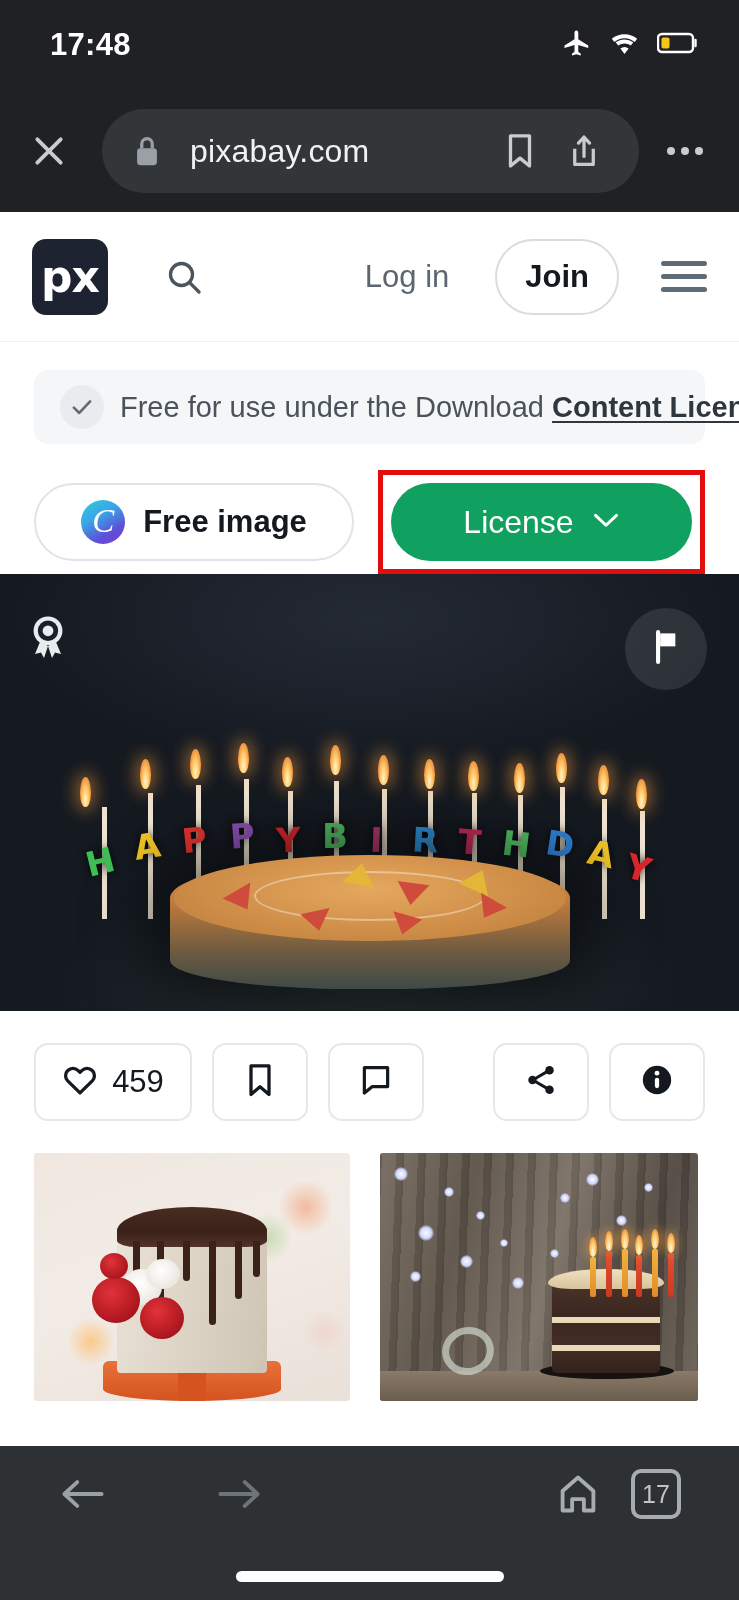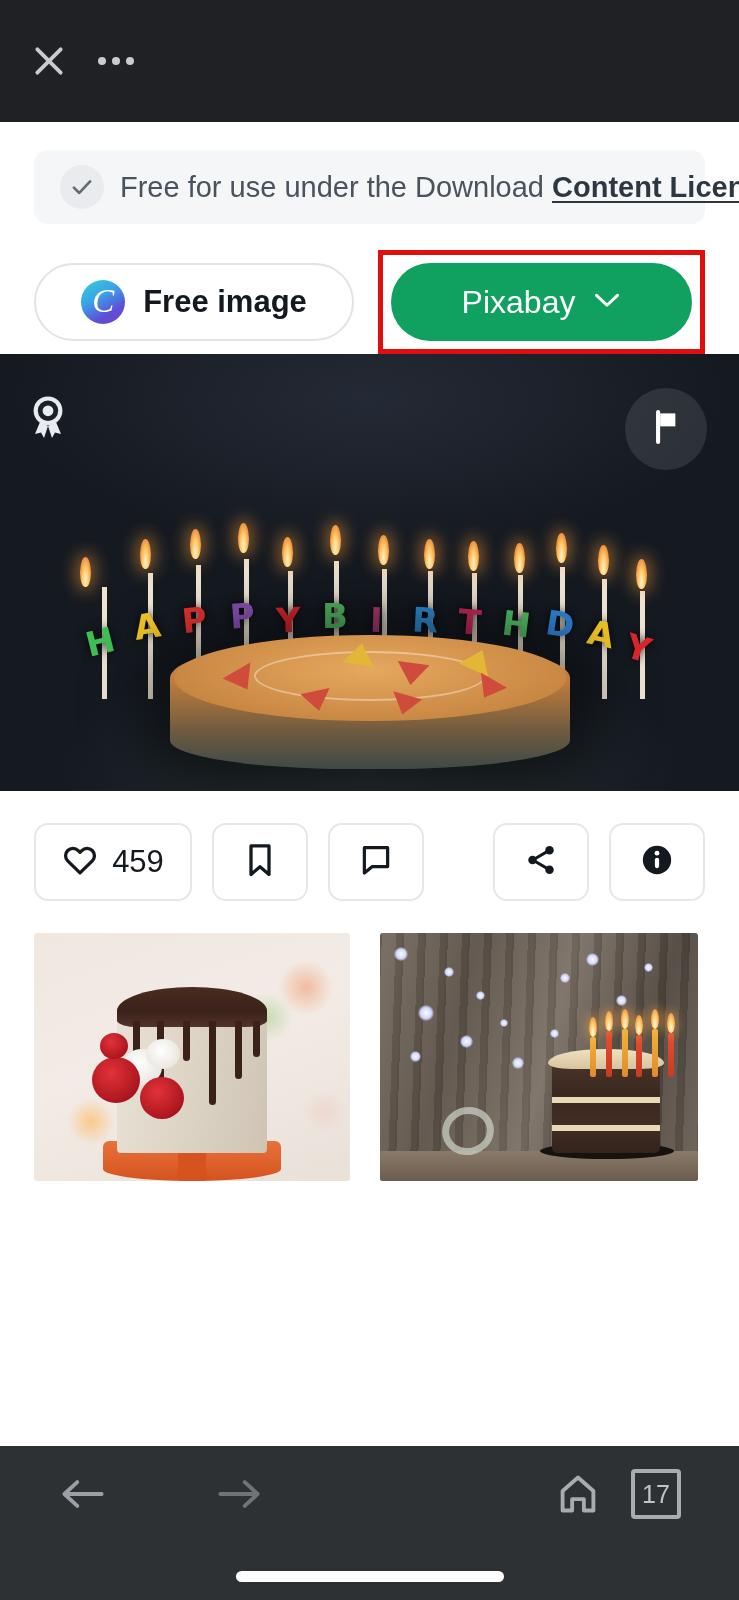--- a/index.html
+++ b/index.html
@@ -227,6 +227,28 @@
 
 <div class="phone">
 
+  <div class="statusbar">
+    <div class="status-time">17:48</div>
+    <div class="status-icons">
+      <span>
+        <svg width="30" height="30" viewBox="0 0 24 24">
+            <path fill="#fff" d="M21 16v-2l-8-5V3.5a1.5 1.5 0 0 0-3 0V9l-8 5v2l8-2.5V19l-2 1.5V22l3.5-1 3.5 1v-1.5L13 19v-5.5z"></path>
+          </svg>
+      </span>
+      <span>
+        <svg width="31" height="26" viewBox="0 0 24 20">
+            <path fill="#fff" d="M12 18.5 15.2 14.3a5.1 5.1 0 0 0-6.4 0zM12 10.3c1.8 0 3.5.6 4.9 1.7l1.9-2.5A11.2 11.2 0 0 0 12 7.2c-2.5 0-4.9.9-6.8 2.3l1.9 2.5a7.9 7.9 0 0 1 4.9-1.7zM12 3.3c-3.7 0-7.1 1.3-9.8 3.5l1.9 2.5A13 13 0 0 1 12 6.4c3 0 5.7 1 7.9 2.9l1.9-2.5A15.6 15.6 0 0 0 12 3.3z"></path>
+          </svg>
+      </span>
+      <span>
+        <svg width="42" height="24" viewBox="0 0 42 24">
+          <rect x="1" y="3" width="35" height="18" rx="4" fill="none" stroke="#fff" stroke-width="2.4"></rect>
+          <rect x="4.5" y="6.5" width="8" height="11" rx="1.8" fill="#f5c518"></rect>
+          <path d="M38.5 9 v6" stroke="#fff" stroke-width="2.4" stroke-linecap="round"></path>
+        </svg>
+      </span>
+    </div>
+  </div>
 
   <div class="browser-bar">
     <div class="close-x">

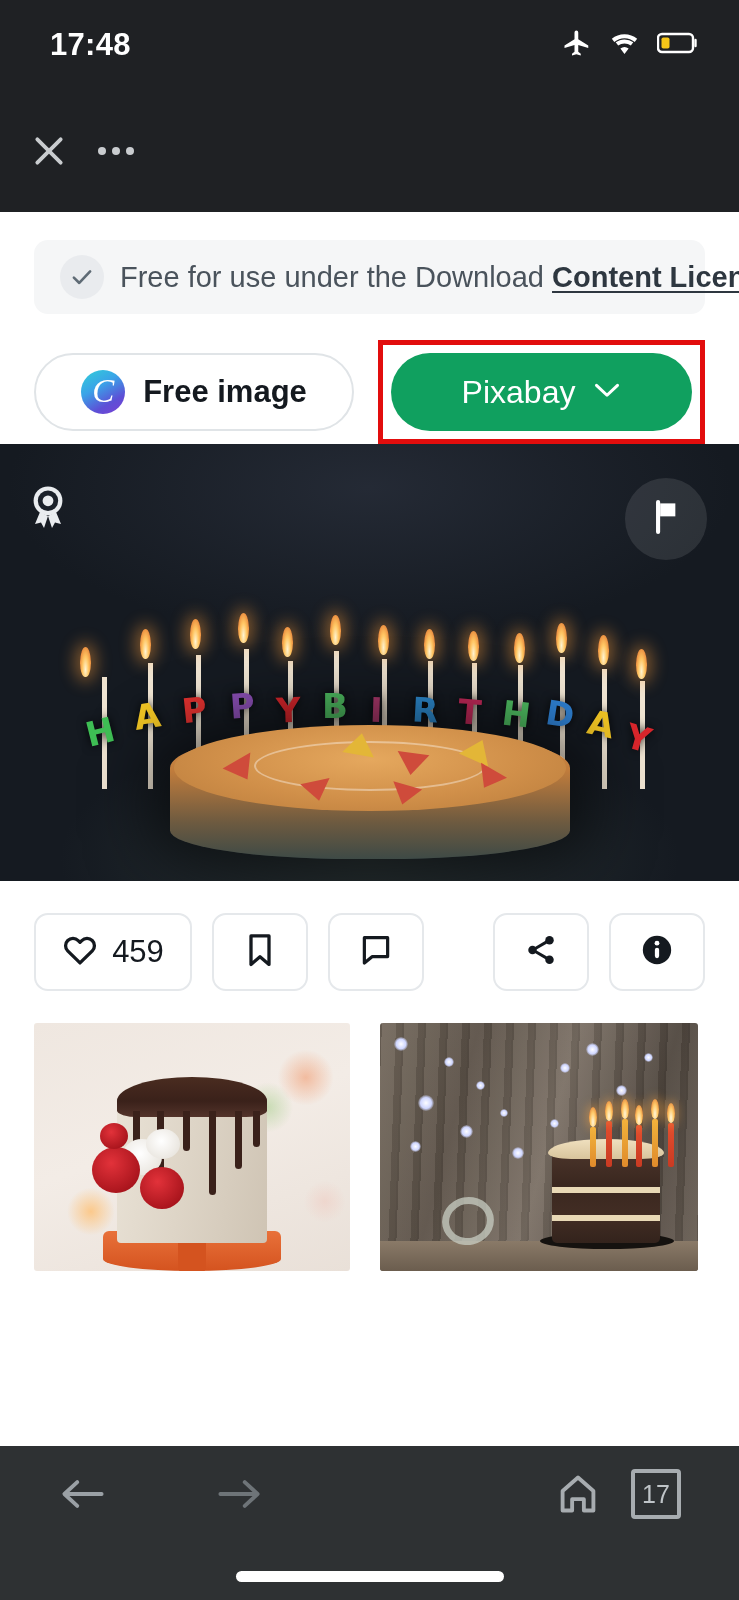--- a/index.html
+++ b/index.html
@@ -255,6 +255,26 @@
       <svg width="40" height="40" viewBox="0 0 24 24">
           <path d="M5 5 L19 19 M19 5 L5 19" stroke="#c9cccf" stroke-width="2.3" stroke-linecap="round"></path>
         </svg>
+    </div>
+    <div class="urlpill">
+      <span class="lock">
+        <svg width="30" height="34" viewBox="0 0 20 24">
+          <rect x="3" y="10" width="14" height="12" rx="2.4" fill="#9aa0a6"></rect>
+          <path d="M6.3 10V7a3.7 3.7 0 0 1 7.4 0v3" fill="none" stroke="#9aa0a6" stroke-width="2.3"></path>
+        </svg>
+      </span>
+      <span class="url-text">pixabay.com</span>
+      <span class="url-ic">
+        <svg width="34" height="38" viewBox="0 0 20 24">
+            <path d="M4 2.5h12v19l-6-5-6 5z" fill="none" stroke="#c9cccf" stroke-width="2.1" stroke-linejoin="round"></path>
+          </svg>
+      </span>
+      <span class="url-ic">
+        <svg width="34" height="38" viewBox="0 0 22 24">
+          <path d="M5 10.5v10.2h12V10.5" fill="none" stroke="#c9cccf" stroke-width="2.1" stroke-linejoin="round"></path>
+          <path d="M11 15.5V3 M11 3 7.4 6.9 M11 3l3.6 3.9" fill="none" stroke="#c9cccf" stroke-width="2.1" stroke-linecap="round" stroke-linejoin="round"></path>
+        </svg>
+      </span>
     </div>
     <div class="dots">
         <i></i>

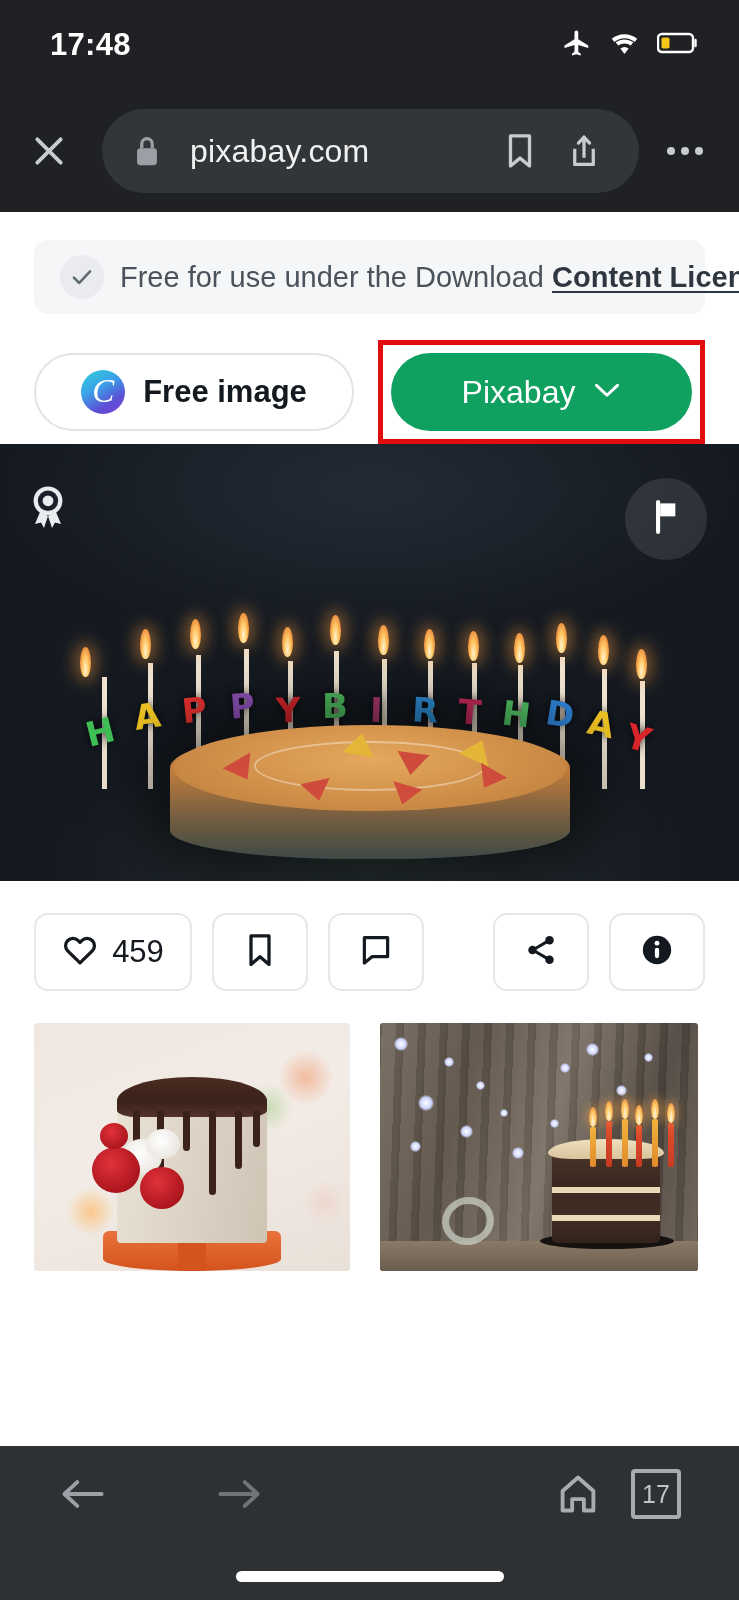--- a/index.html
+++ b/index.html
@@ -283,6 +283,27 @@
       </div>
   </div>
 
+  <div class="px-header">
+    <div class="px-logo">
+      <span>px</span>
+    </div>
+    <div class="px-search">
+      <svg width="40" height="40" viewBox="0 0 24 24">
+        <circle cx="10.5" cy="10.5" r="6.6" fill="none" stroke="#4c555e" stroke-width="2"></circle>
+        <path d="M15.4 15.4 21 21" stroke="#4c555e" stroke-width="2" stroke-linecap="round"></path>
+      </svg>
+    </div>
+    <div class="px-spacer"></div>
+    <div class="px-login">Log in</div>
+    <div class="px-join">
+      <span>Join</span>
+    </div>
+    <div class="px-burger">
+        <i></i>
+        <i></i>
+        <i></i>
+      </div>
+  </div>
 
   <div class="license-wrap">
     <div class="license">

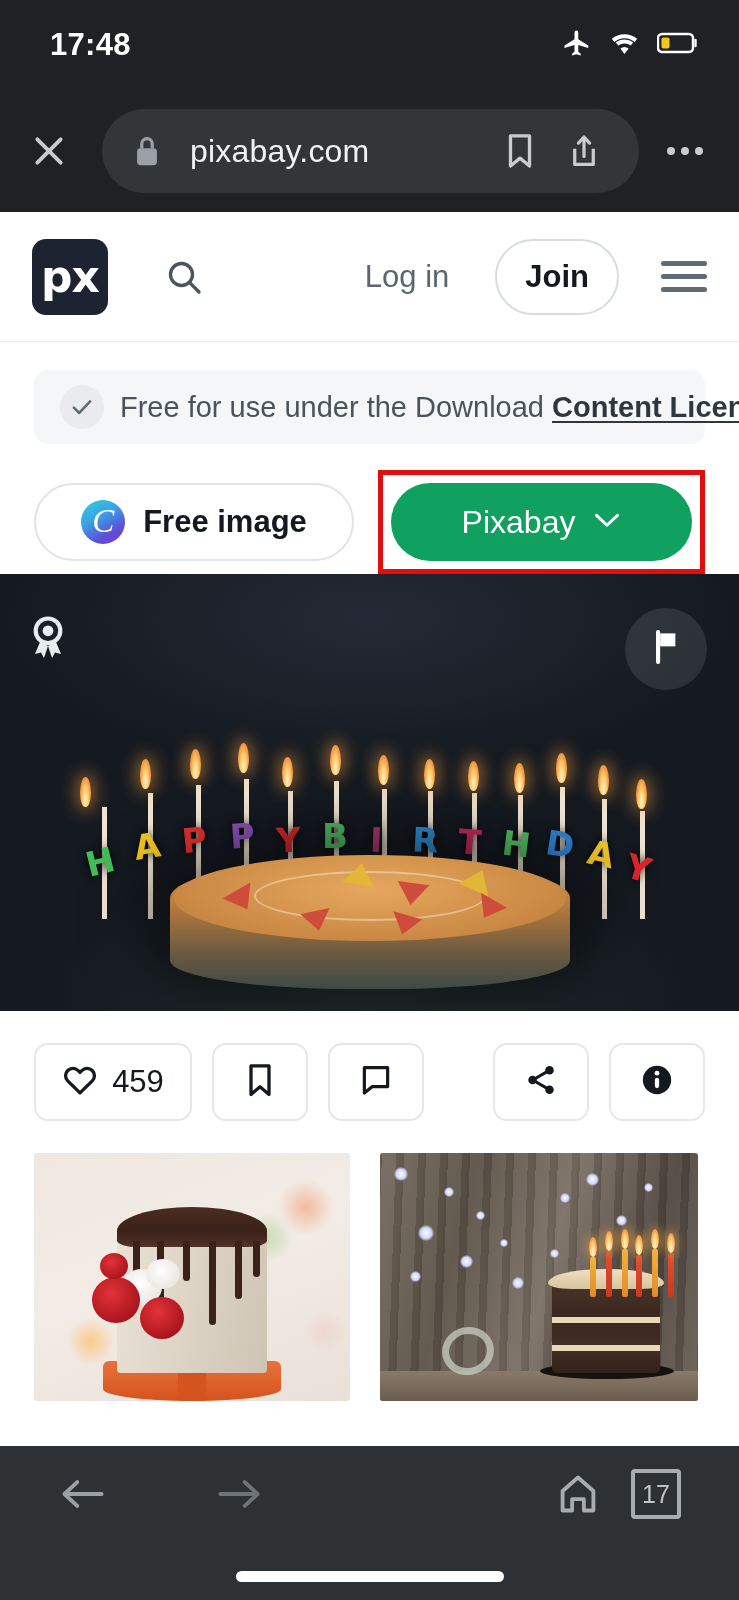--- a/index.html
+++ b/index.html
@@ -327,7 +327,7 @@
     </div>
     <div class="dl-highlight">
       <div class="btn-download">
-        <span class="btn-download-label">Pixabay</span>
+        <span class="btn-download-label">License</span>
         <span>
           <svg width="28" height="20" viewBox="0 0 24 16">
               <path d="M3 4 12 12.5 21 4" fill="none" stroke="#fff" stroke-width="2.6" stroke-linecap="round" stroke-linejoin="round"></path>

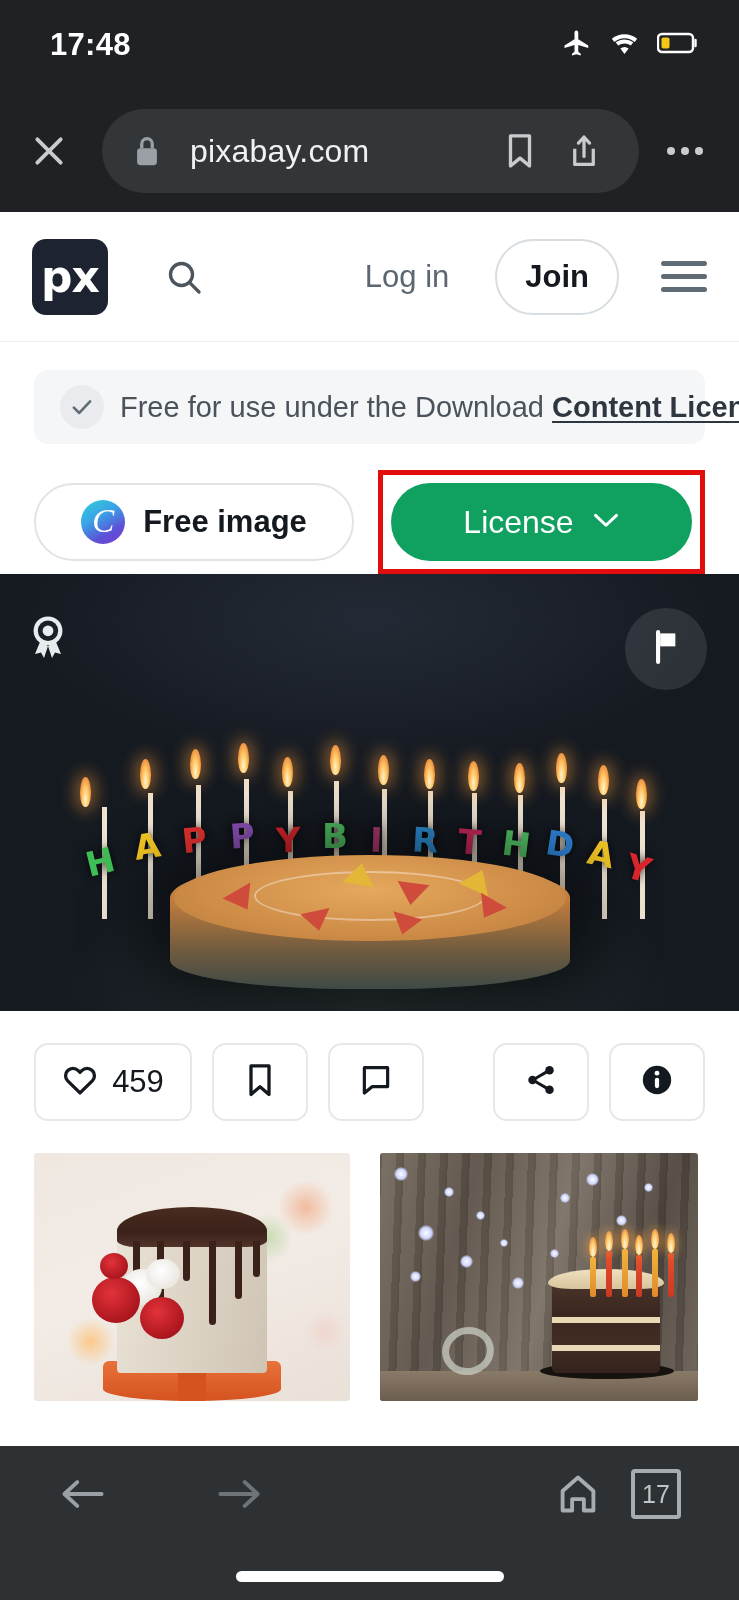--- a/index.html
+++ b/index.html
@@ -213,7 +213,7 @@
   .nav-gap1 { width: 78px; }
   .nav-spacer { flex: 1 1 auto; }
   .tabcount {
-    width: 50px; height: 50px; border: 4px solid #a7acb0; border-radius: 4px;
+    width: 50px; height: 50px; border: 4px solid #a7acb0; border-radius: 10px;
     display:flex; align-items:center; justify-content:center;
     color:#bfc4c8; font-size: 25px; font-weight:500;
   }

